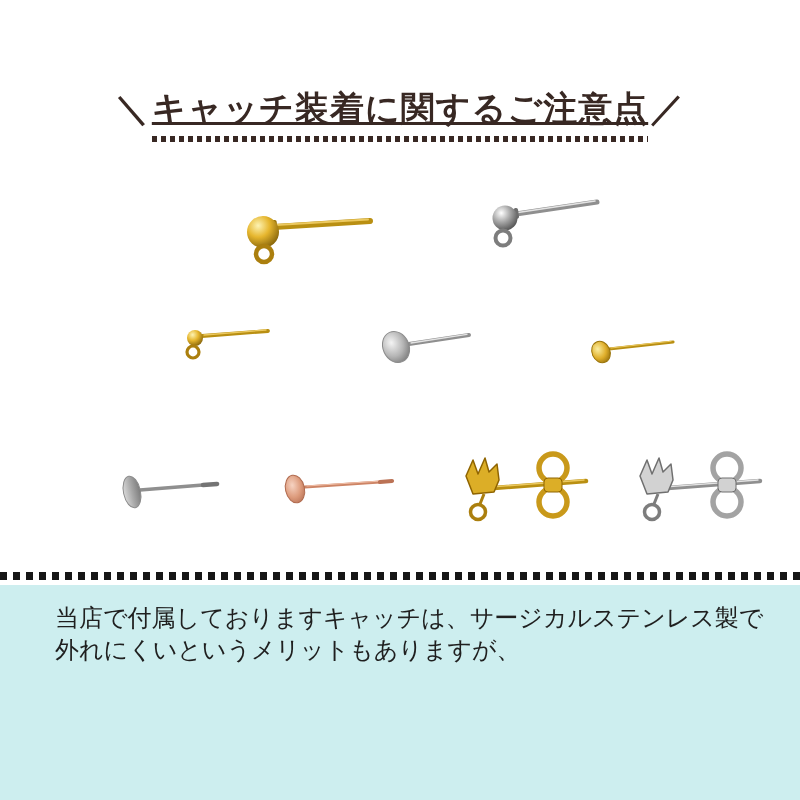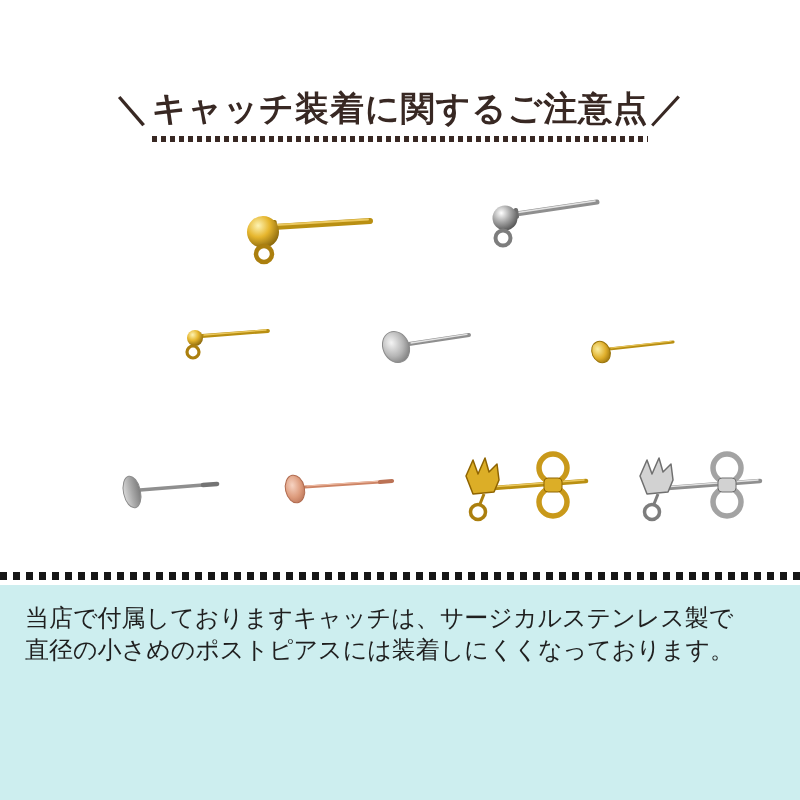--- a/index.html
+++ b/index.html
@@ -29,7 +29,7 @@
     line-height: 1.2;
   }
   .title-slash { padding: 0 2px; }
-  .title-main { display: inline-block; }
+  .title-main { display: inline-block; text-decoration: underline; }
   .title-main::after {
     content: "";
     display: block;

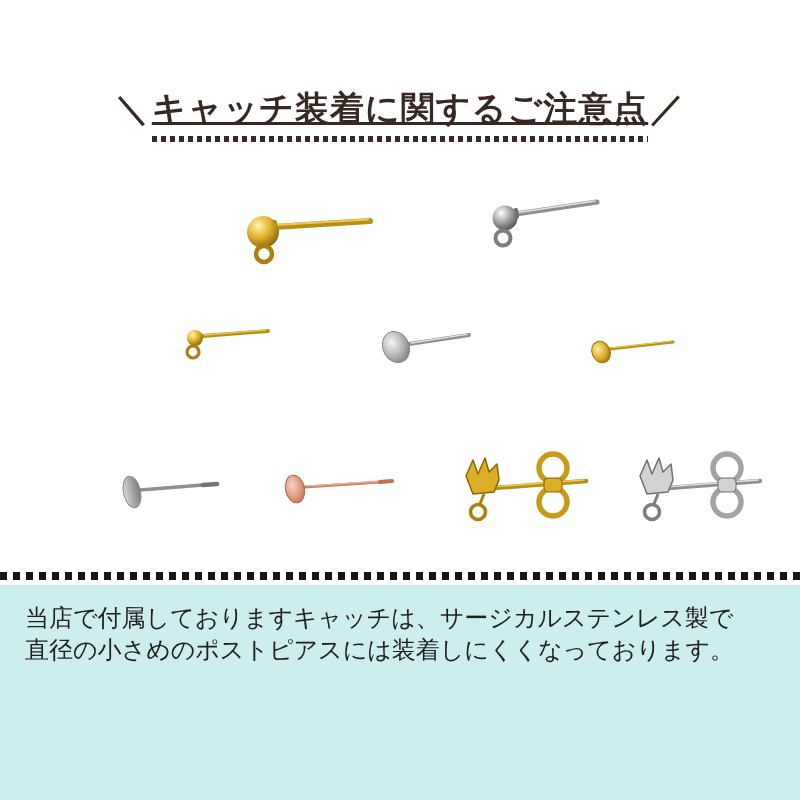--- a/index.html
+++ b/index.html
@@ -57,7 +57,7 @@
     width: 800px;
     height: 215px;
     box-sizing: border-box;
-    padding: 17px 30px 0 25px;
+    padding: 17px 30px 0 55px;
     color: #1f1f1f;
     font-size: 24px;
     line-height: 32px;

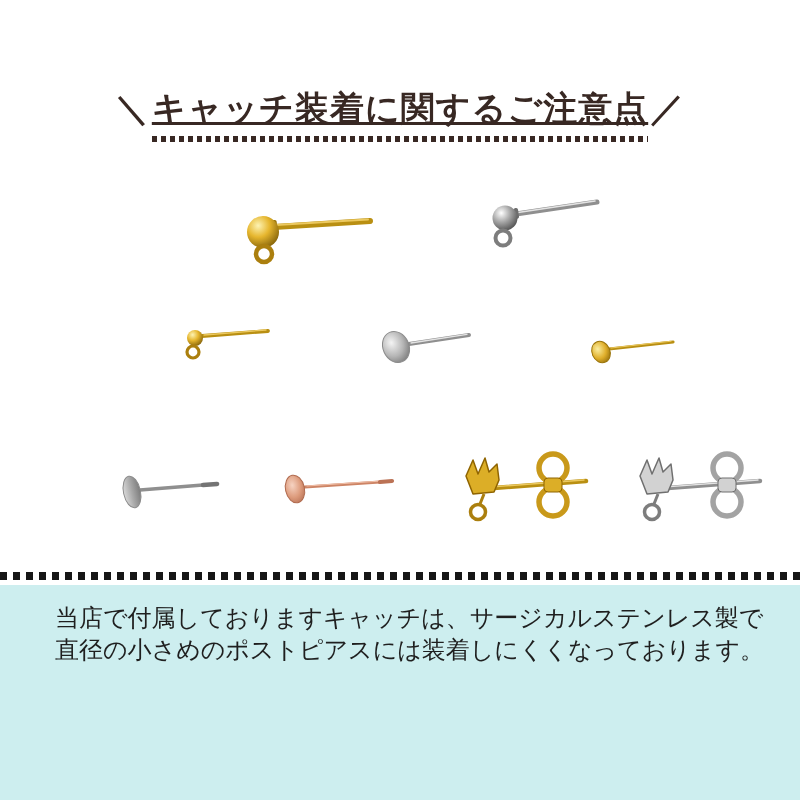--- a/index.html
+++ b/index.html
@@ -199,6 +199,7 @@
 
   <section class="notice-box" id="noticeBox" style="background: rgb(205, 238, 239); color: rgb(31, 31, 31);">
     <p>当店で付属しておりますキャッチは、サージカルステンレス製で</p>
+    <p>外れにくいというメリットもありますが、</p>
     <p>直径の小さめのポストピアスには装着しにくくなっております。</p>
   </section>
 

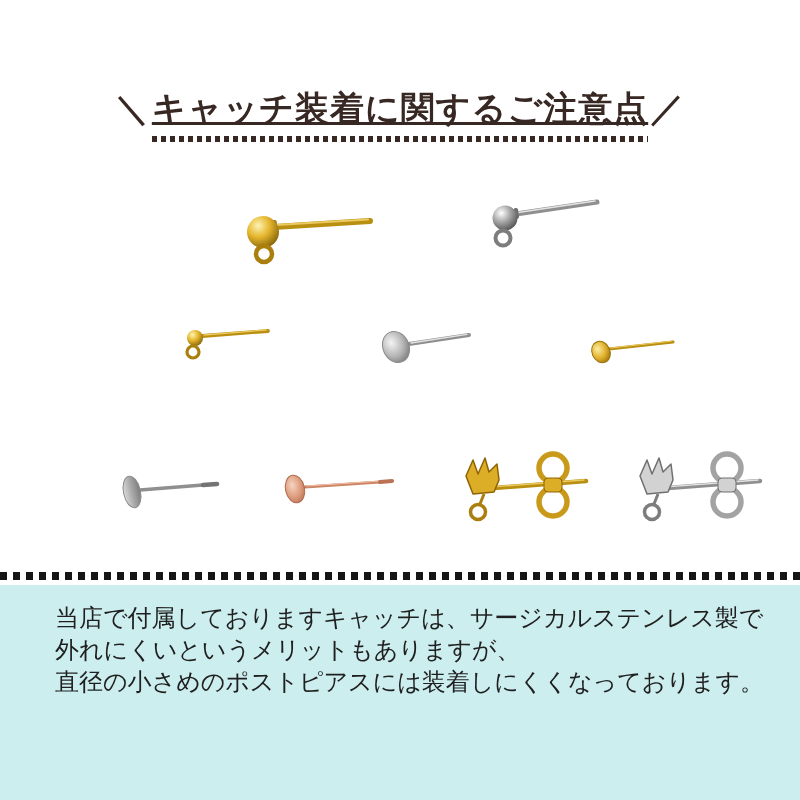--- a/index.html
+++ b/index.html
@@ -200,7 +200,6 @@
   <section class="notice-box" id="noticeBox" style="background: rgb(205, 238, 239); color: rgb(31, 31, 31);">
     <p>当店で付属しておりますキャッチは、サージカルステンレス製で</p>
     <p>外れにくいというメリットもありますが、</p>
-    <p>直径の小さめのポストピアスには装着しにくくなっております。</p>
   </section>
 
 </div>

